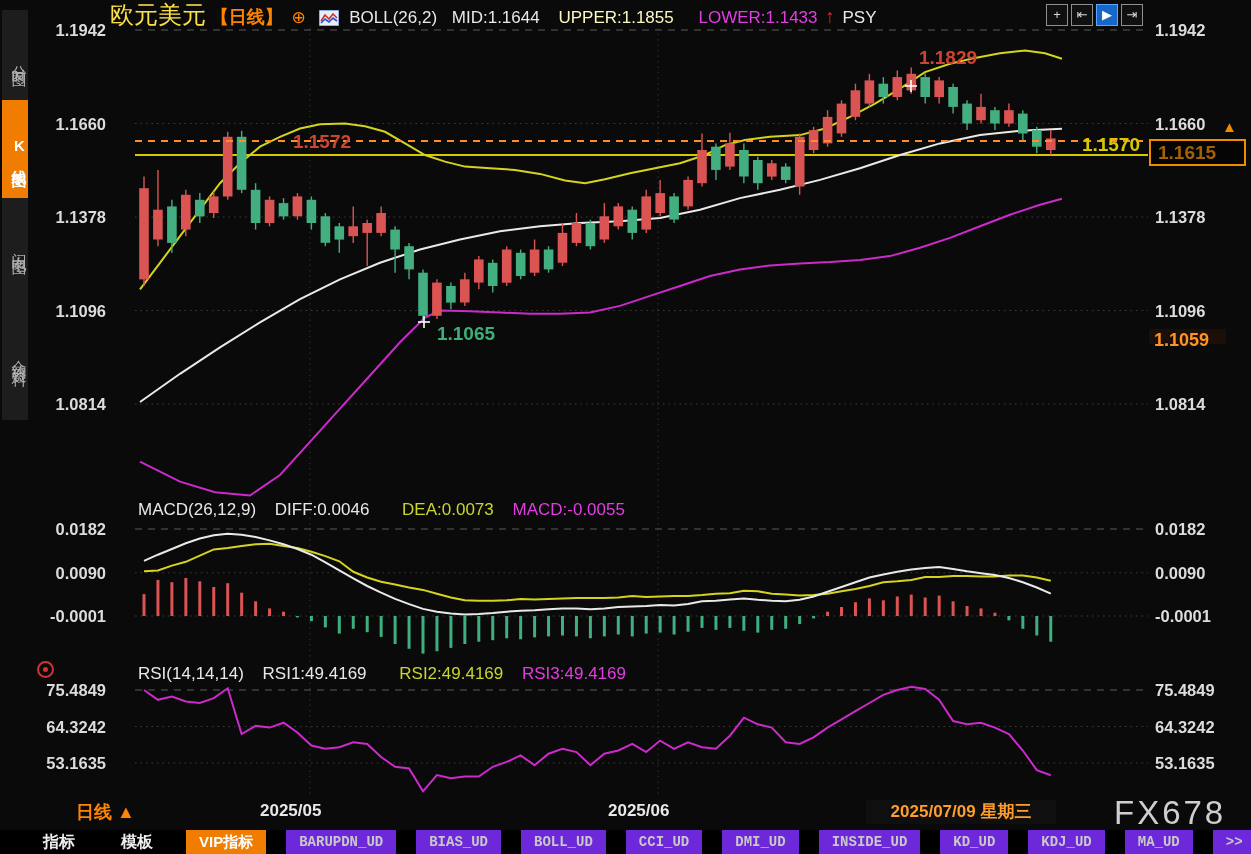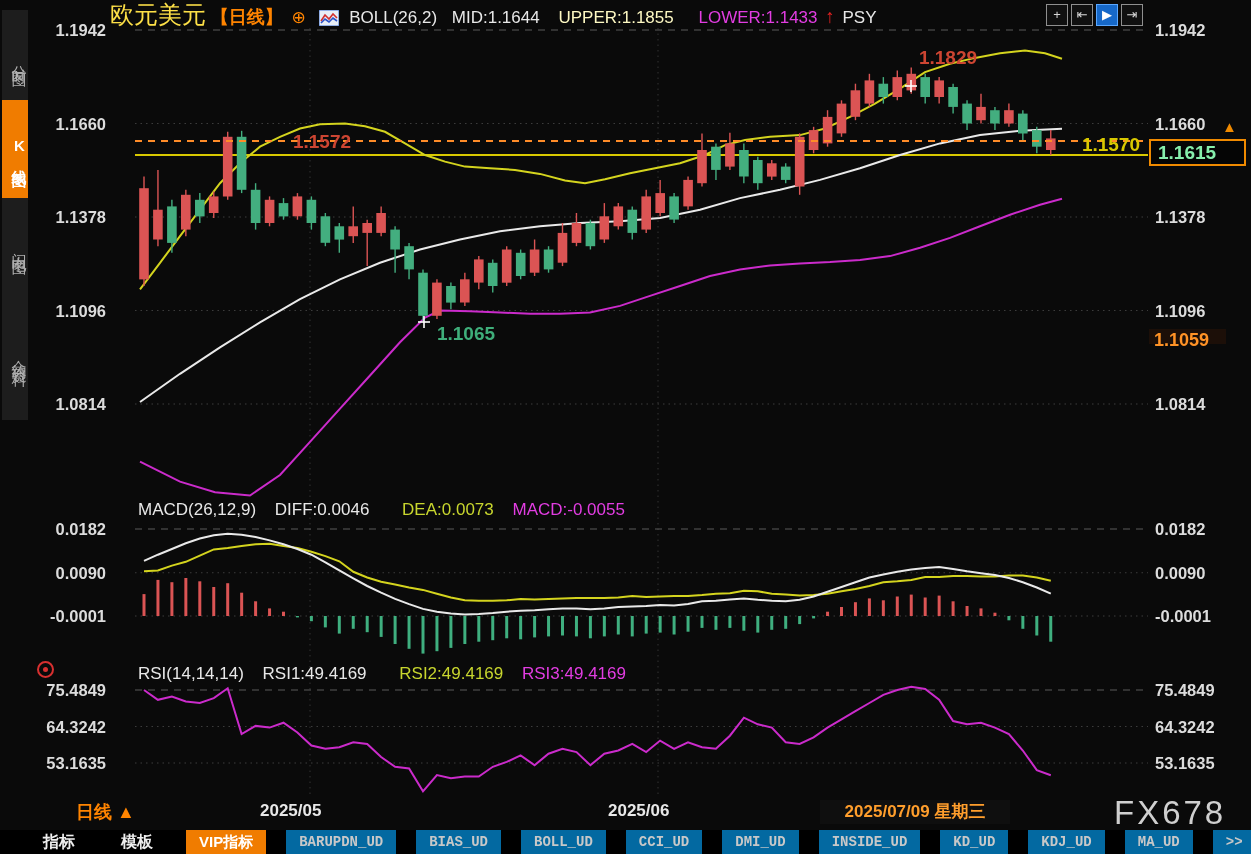--- a/index.html
+++ b/index.html
@@ -36,7 +36,7 @@
   .ind-header span{margin-right:14px;}
   
   #last-price-box{position:absolute;left:1149px;top:139px;width:97px;height:27px;box-sizing:border-box;
-    border:2px solid #f08a00;background:#050505;color:#86efac;font-size:19px;font-weight:bold;
+    border:2px solid #f08a00;background:#050505;color:#a16207;font-size:19px;font-weight:bold;
     line-height:23px;padding-left:7px;}
   #last-price-arrow{position:absolute;left:1222px;top:118px;color:#f08a00;font-size:15px;}
   #low-price-box{position:absolute;left:1149px;top:329px;width:72px;height:15px;background:#1c0f08;

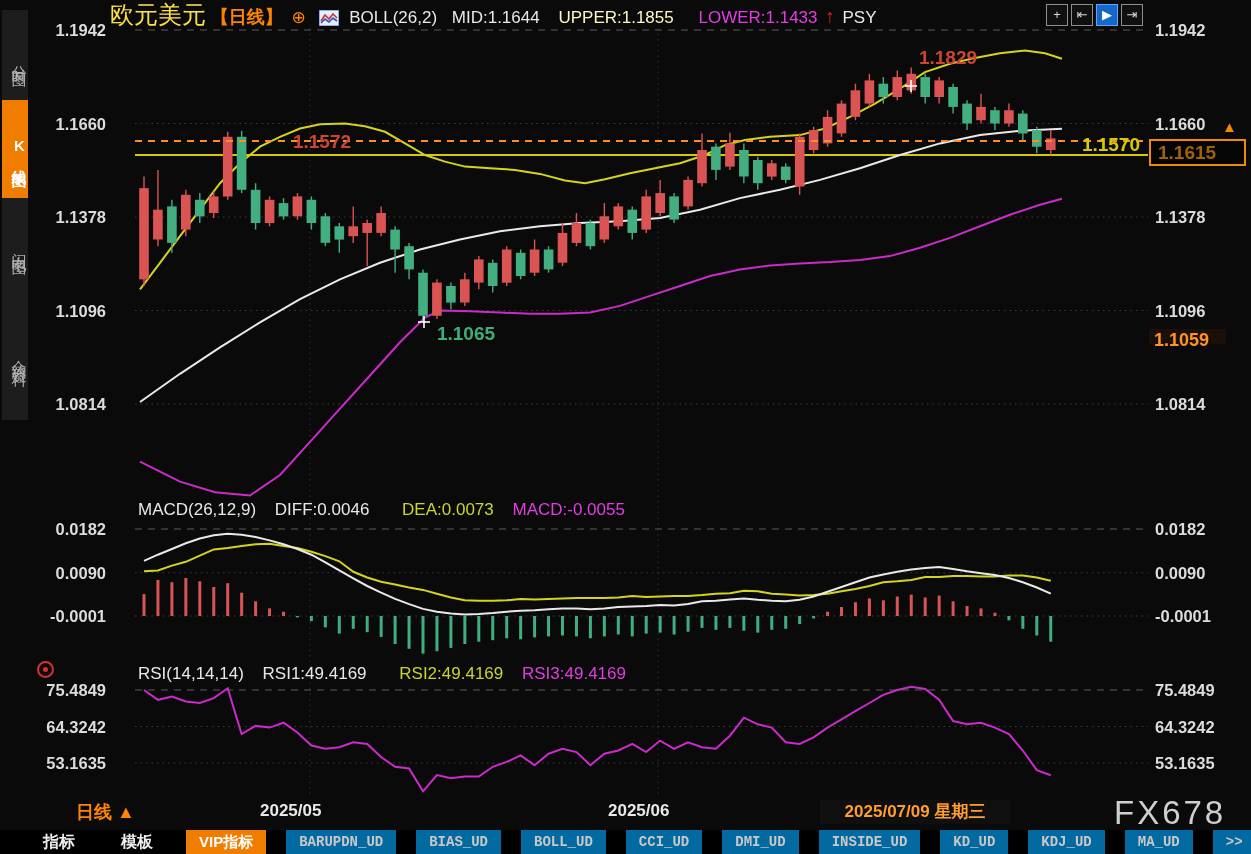--- a/index.html
+++ b/index.html
@@ -48,7 +48,7 @@
   
   #period-label{position:absolute;left:36px;top:800px;color:#ff8400;font-weight:bold;font-size:18px;margin-left:40px;}
   .month-lbl{position:absolute;top:801px;width:100px;text-align:left;color:#e8e8e8;font-weight:bold;font-size:17px;}
-  #date-box{position:absolute;left:820px;top:800px;width:190px;height:24px;line-height:24px;text-align:center;
+  #date-box{position:absolute;left:866px;top:800px;width:190px;height:24px;line-height:24px;text-align:center;
     background:#0f0f0f;color:#ff9e2c;font-weight:bold;font-size:17px;}
   #watermark{position:absolute;left:1114px;top:794px;color:#cfcfcf;font-size:33px;letter-spacing:3px;}
   

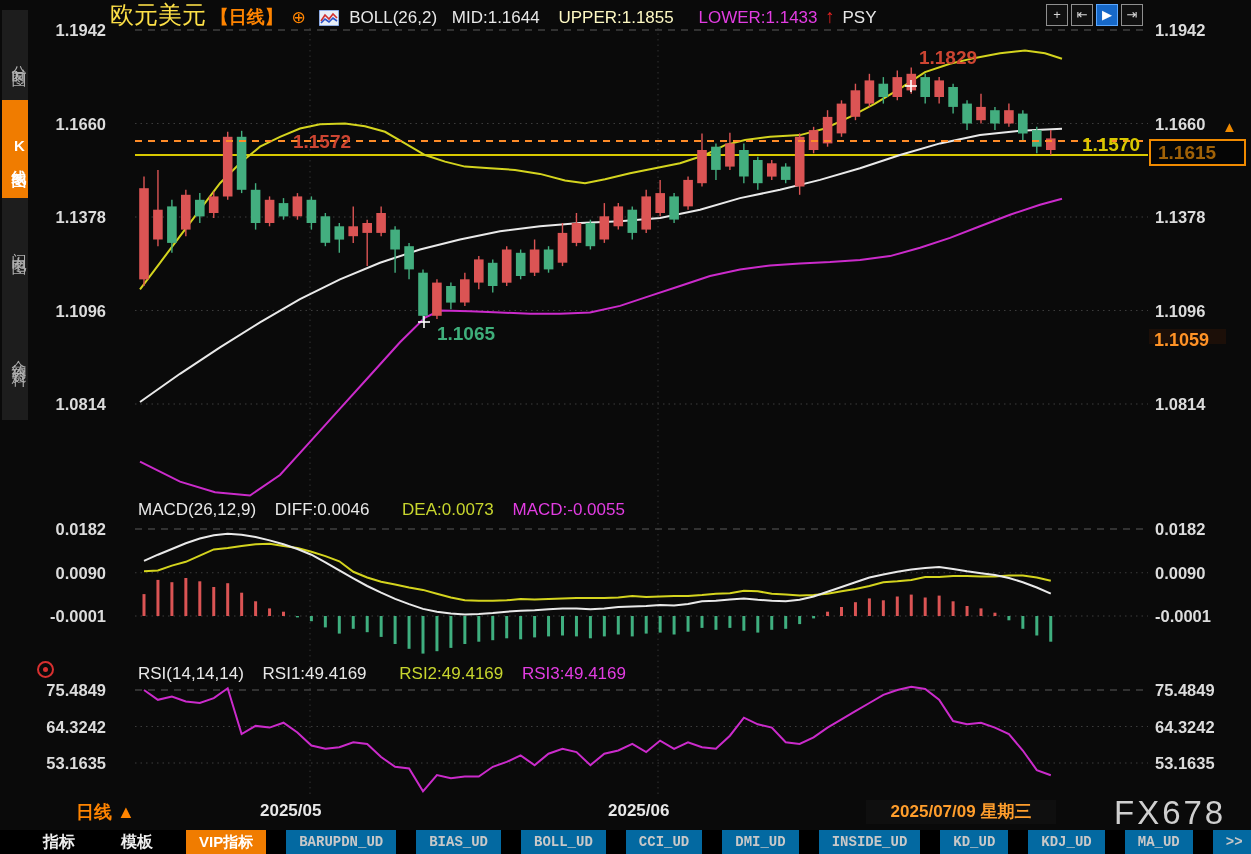--- a/index.html
+++ b/index.html
@@ -54,7 +54,7 @@
   
   #tabbar{position:absolute;left:0;top:830px;width:1251px;height:24px;background:#000;
     display:flex;gap:20px;padding-left:30px;box-sizing:border-box;}
-  .btab{height:24px;line-height:24px;padding:0 13px;background:#0369a1;color:#c8c8c8;
+  .btab{height:24px;line-height:24px;padding:0 13px;background:#6d28d9;color:#c8c8c8;
     font-family:"Liberation Mono","DejaVu Sans Mono",monospace;font-size:14px;font-weight:bold;cursor:pointer;white-space:nowrap;}
   .btab.cjk{background:transparent;color:#efefef;font-family:"Liberation Sans","DejaVu Sans",sans-serif;font-size:16px;}
   .btab.active{background:#f07c00;color:#fff;font-family:"Liberation Sans","DejaVu Sans",sans-serif;font-size:15px;}

